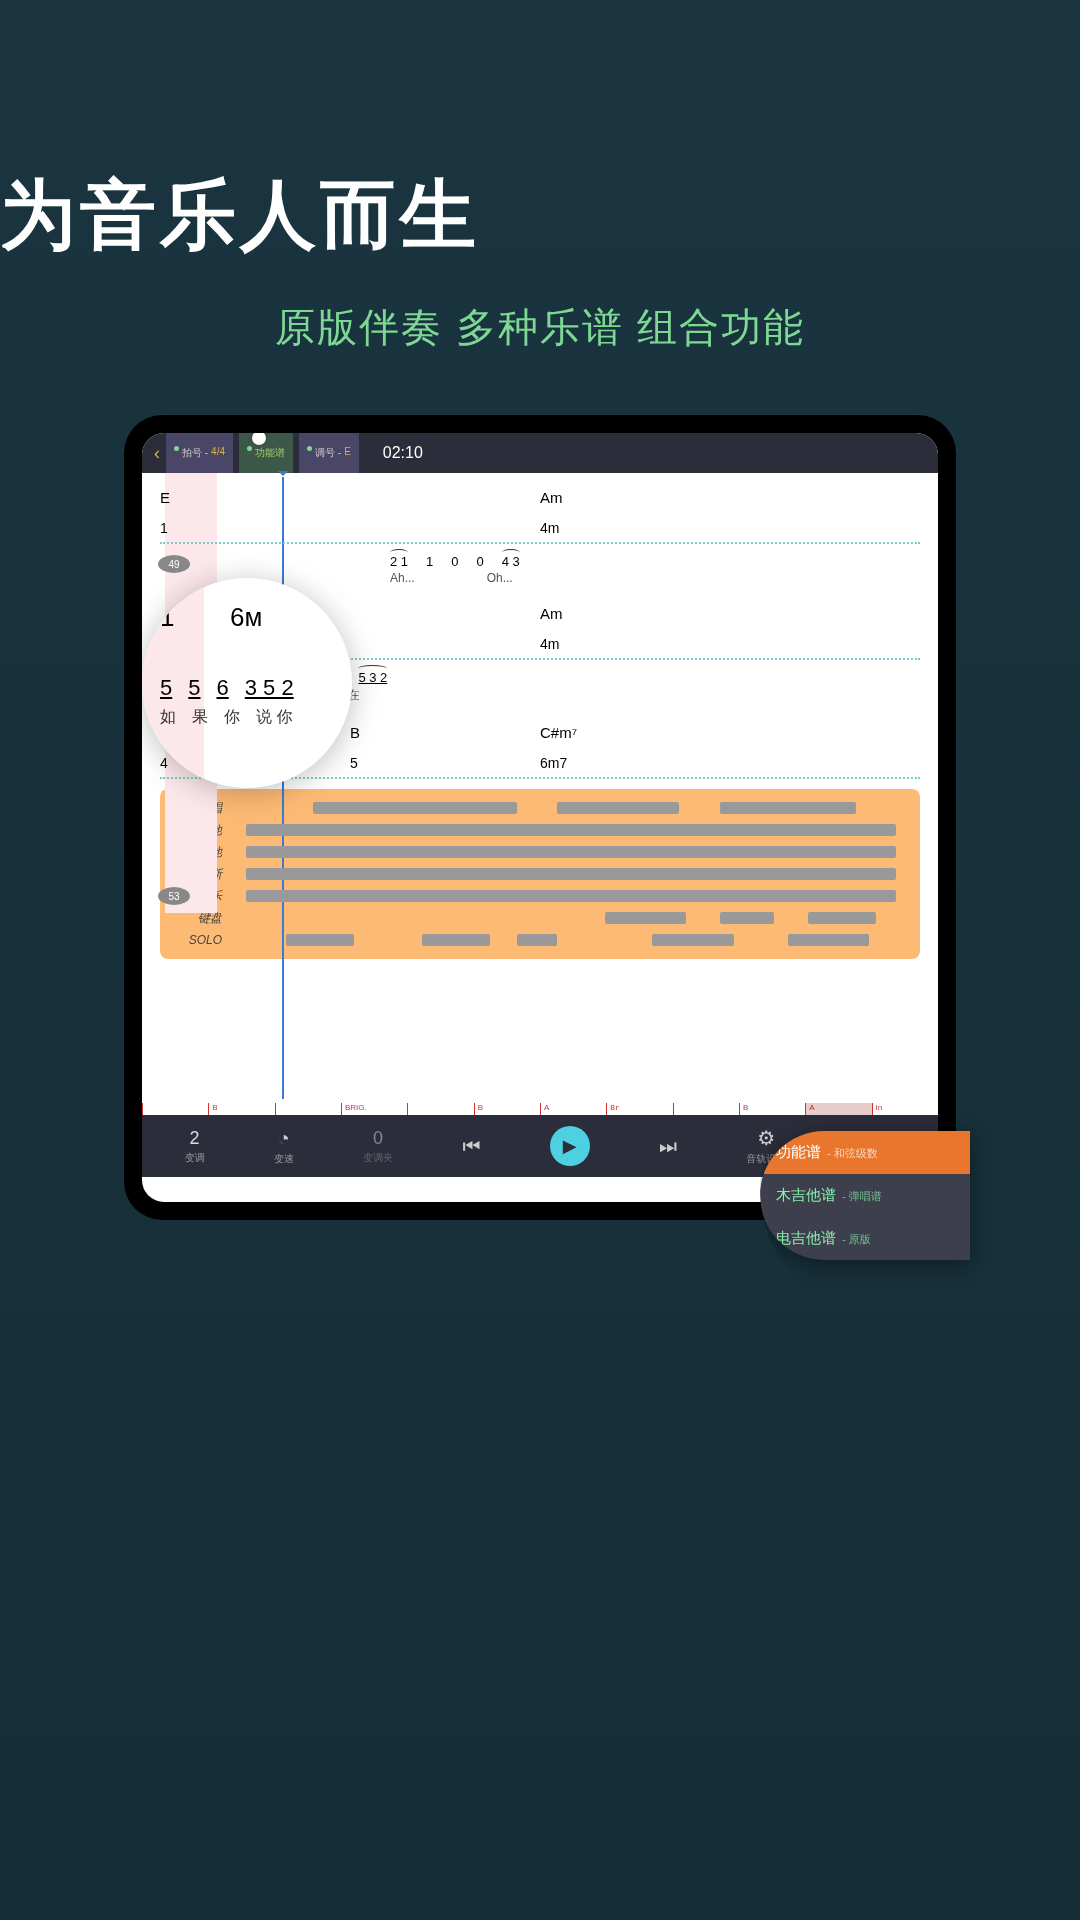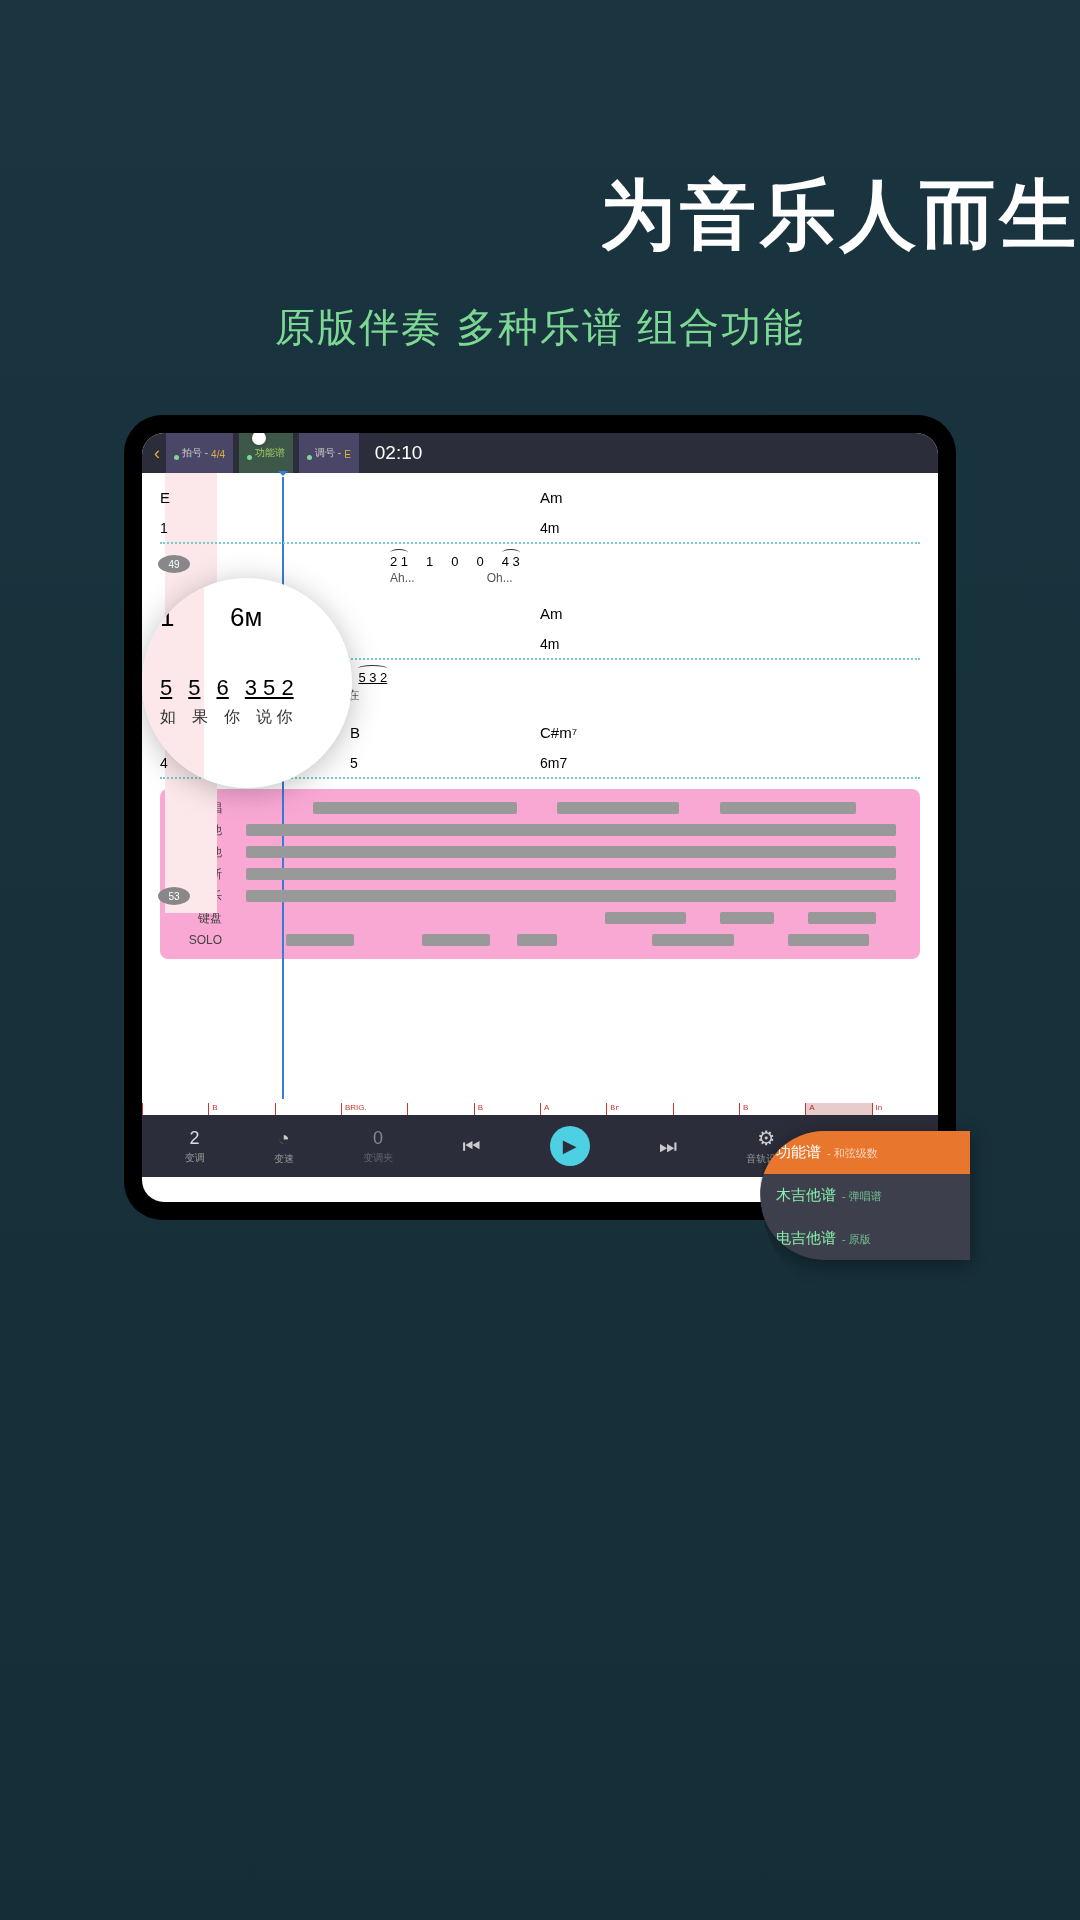--- a/index.html
+++ b/index.html
@@ -15,7 +15,7 @@
   color: #fff;
   font-size: 76px;
   font-weight: 600;
-  text-align: right;
+  text-align: left;
   margin-top: 165px;
   letter-spacing: 4px;
 }

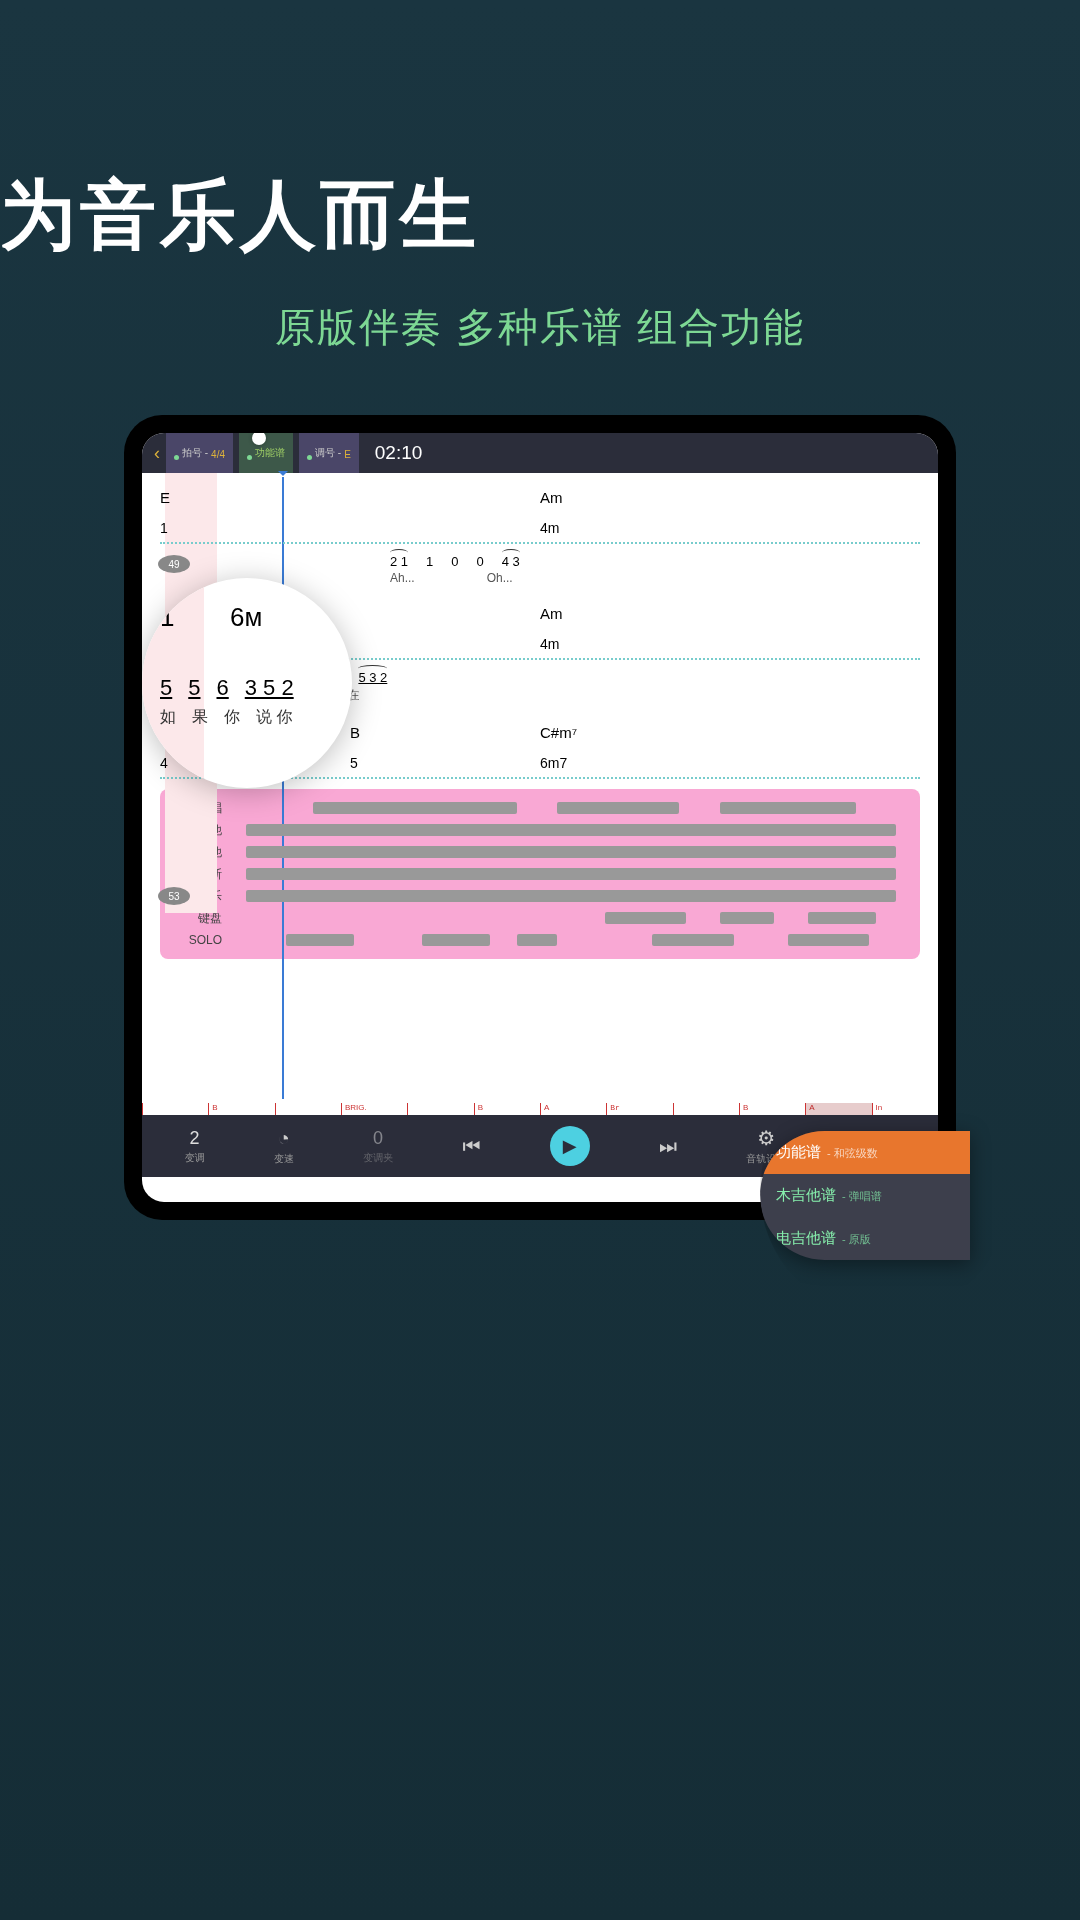--- a/index.html
+++ b/index.html
@@ -81,7 +81,7 @@
   padding: 19px 8px;
   border-radius: 4px;
   display: flex;
-  align-items: flex-end;
+  align-items: flex-start;
   gap: 3px;
 }
 .badge-dot { width: 5px; height: 5px; border-radius: 50%; background: #7dd894; }

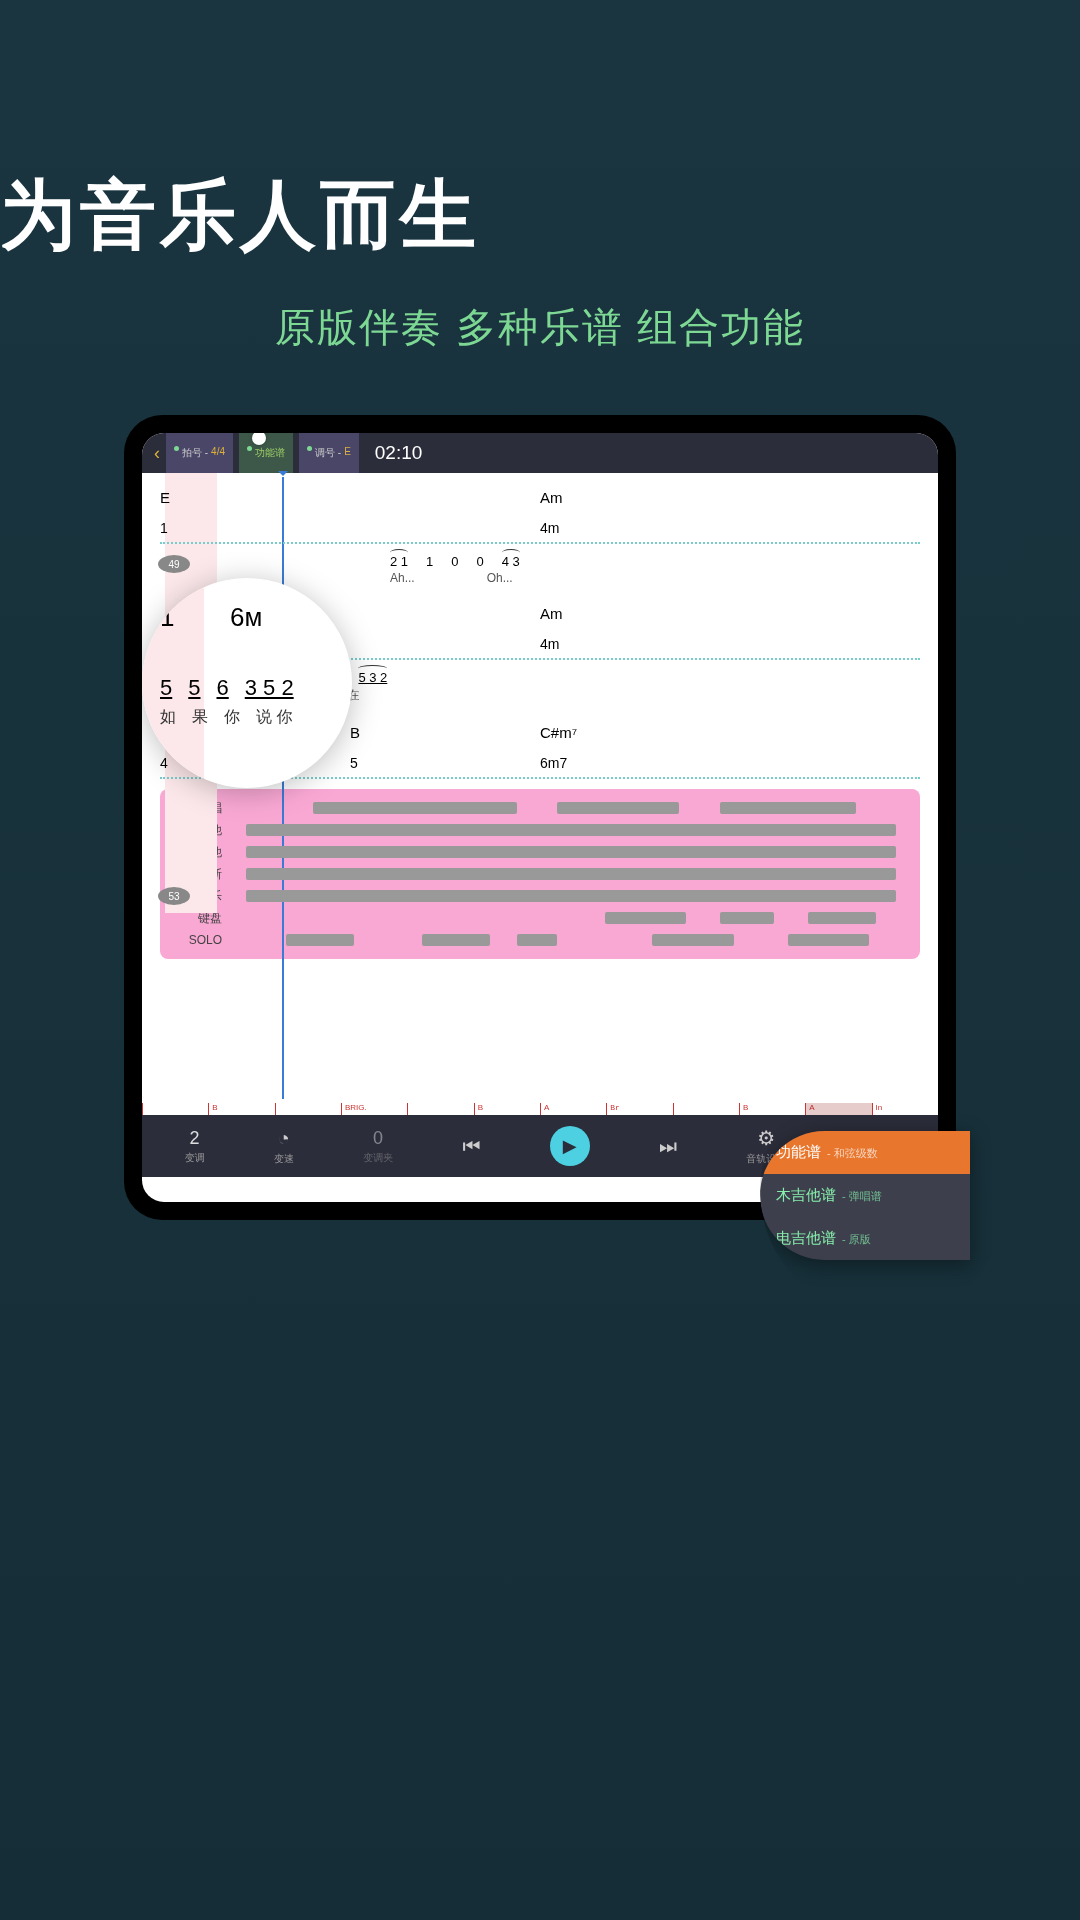--- a/index.html
+++ b/index.html
@@ -88,7 +88,7 @@
 .badge-purple { background: #4a4668; color: #ccc; }
 .badge-green { background: #3d5849; color: #9ccc65; }
 .badge-val { color: #ddb23a; }
-.time-display { font-size: 19px; margin-left: 10px; }
+.time-display { font-size: 16px; margin-left: 18px; }
 .score-area {
   background: #fff;
   height: 630px;

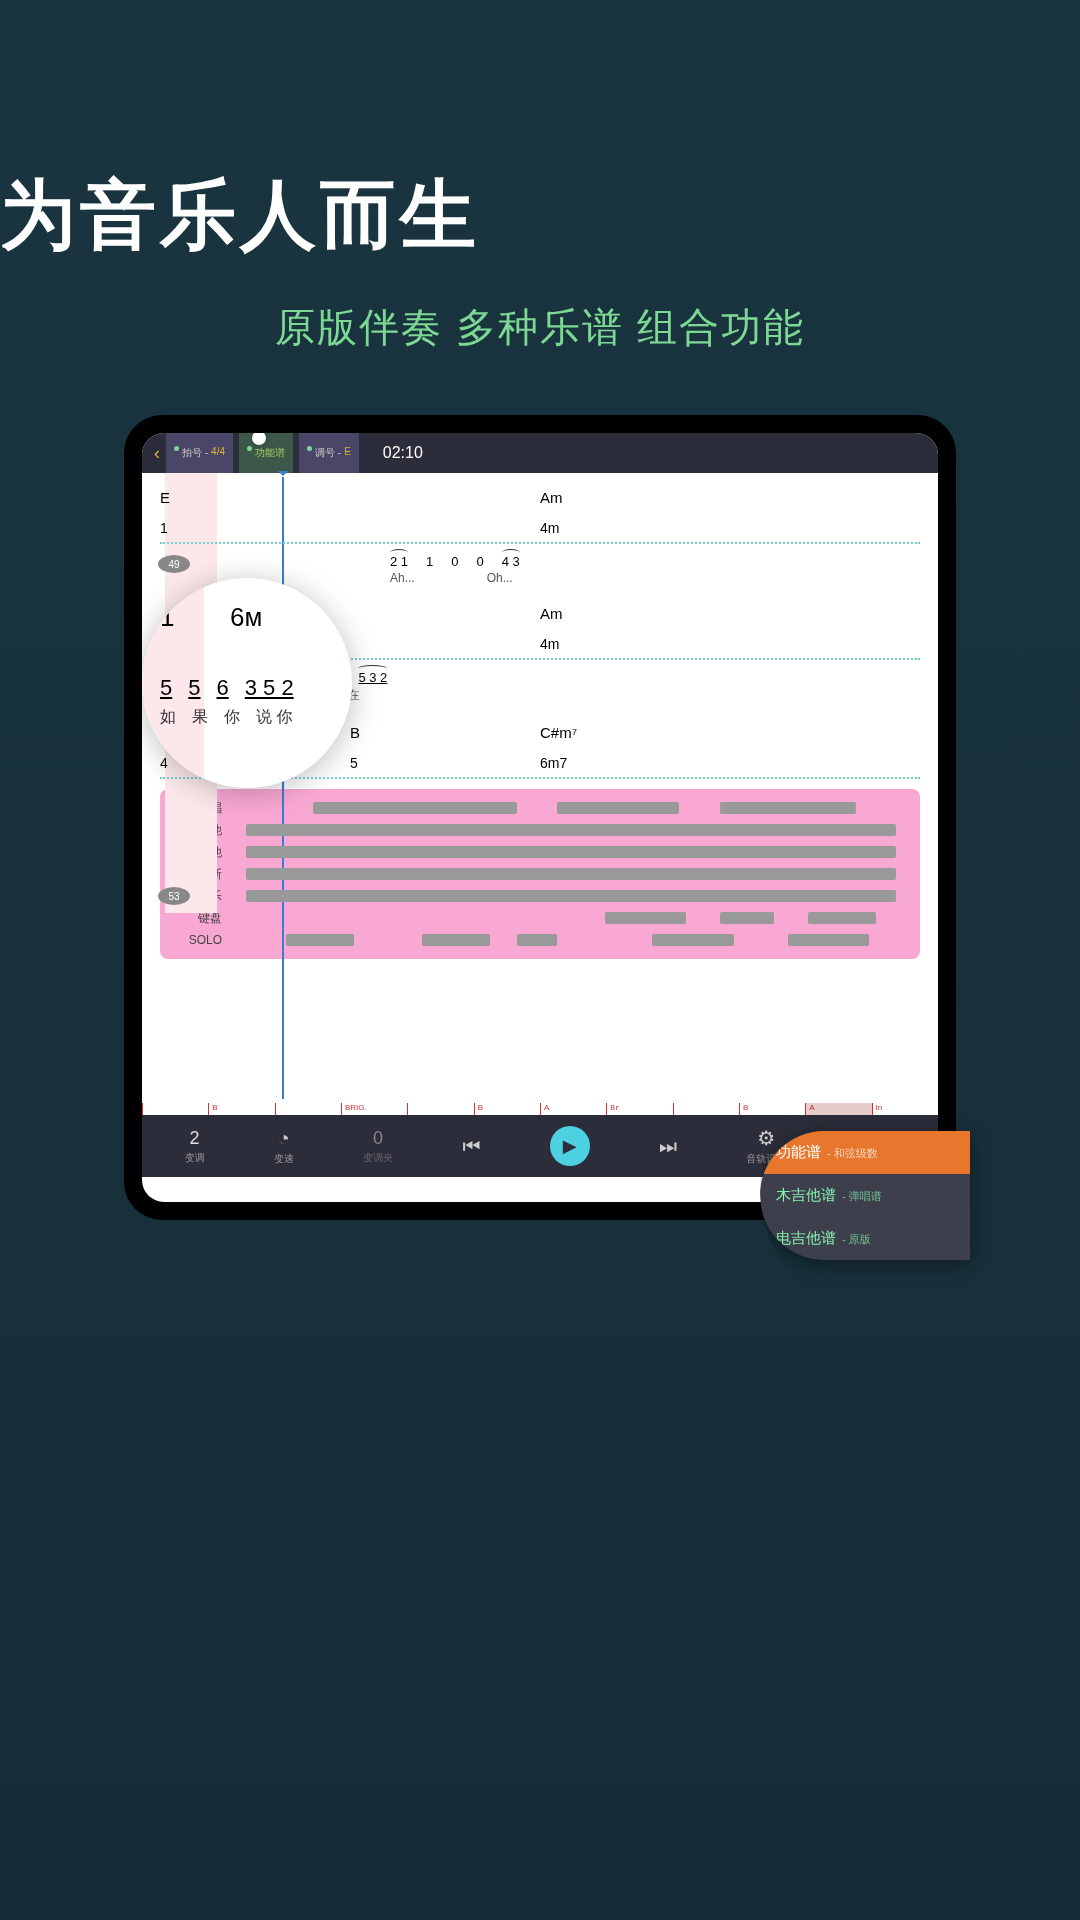--- a/index.html
+++ b/index.html
@@ -196,10 +196,11 @@
   color: #333;
 }
 .tracks {
-  background: #f9a8d4;
+  background: #fdba74;
   border-radius: 8px;
   padding: 8px 10px;
   margin-top: 8px;
+  font-style: italic;
 }
 .track {
   display: flex;

